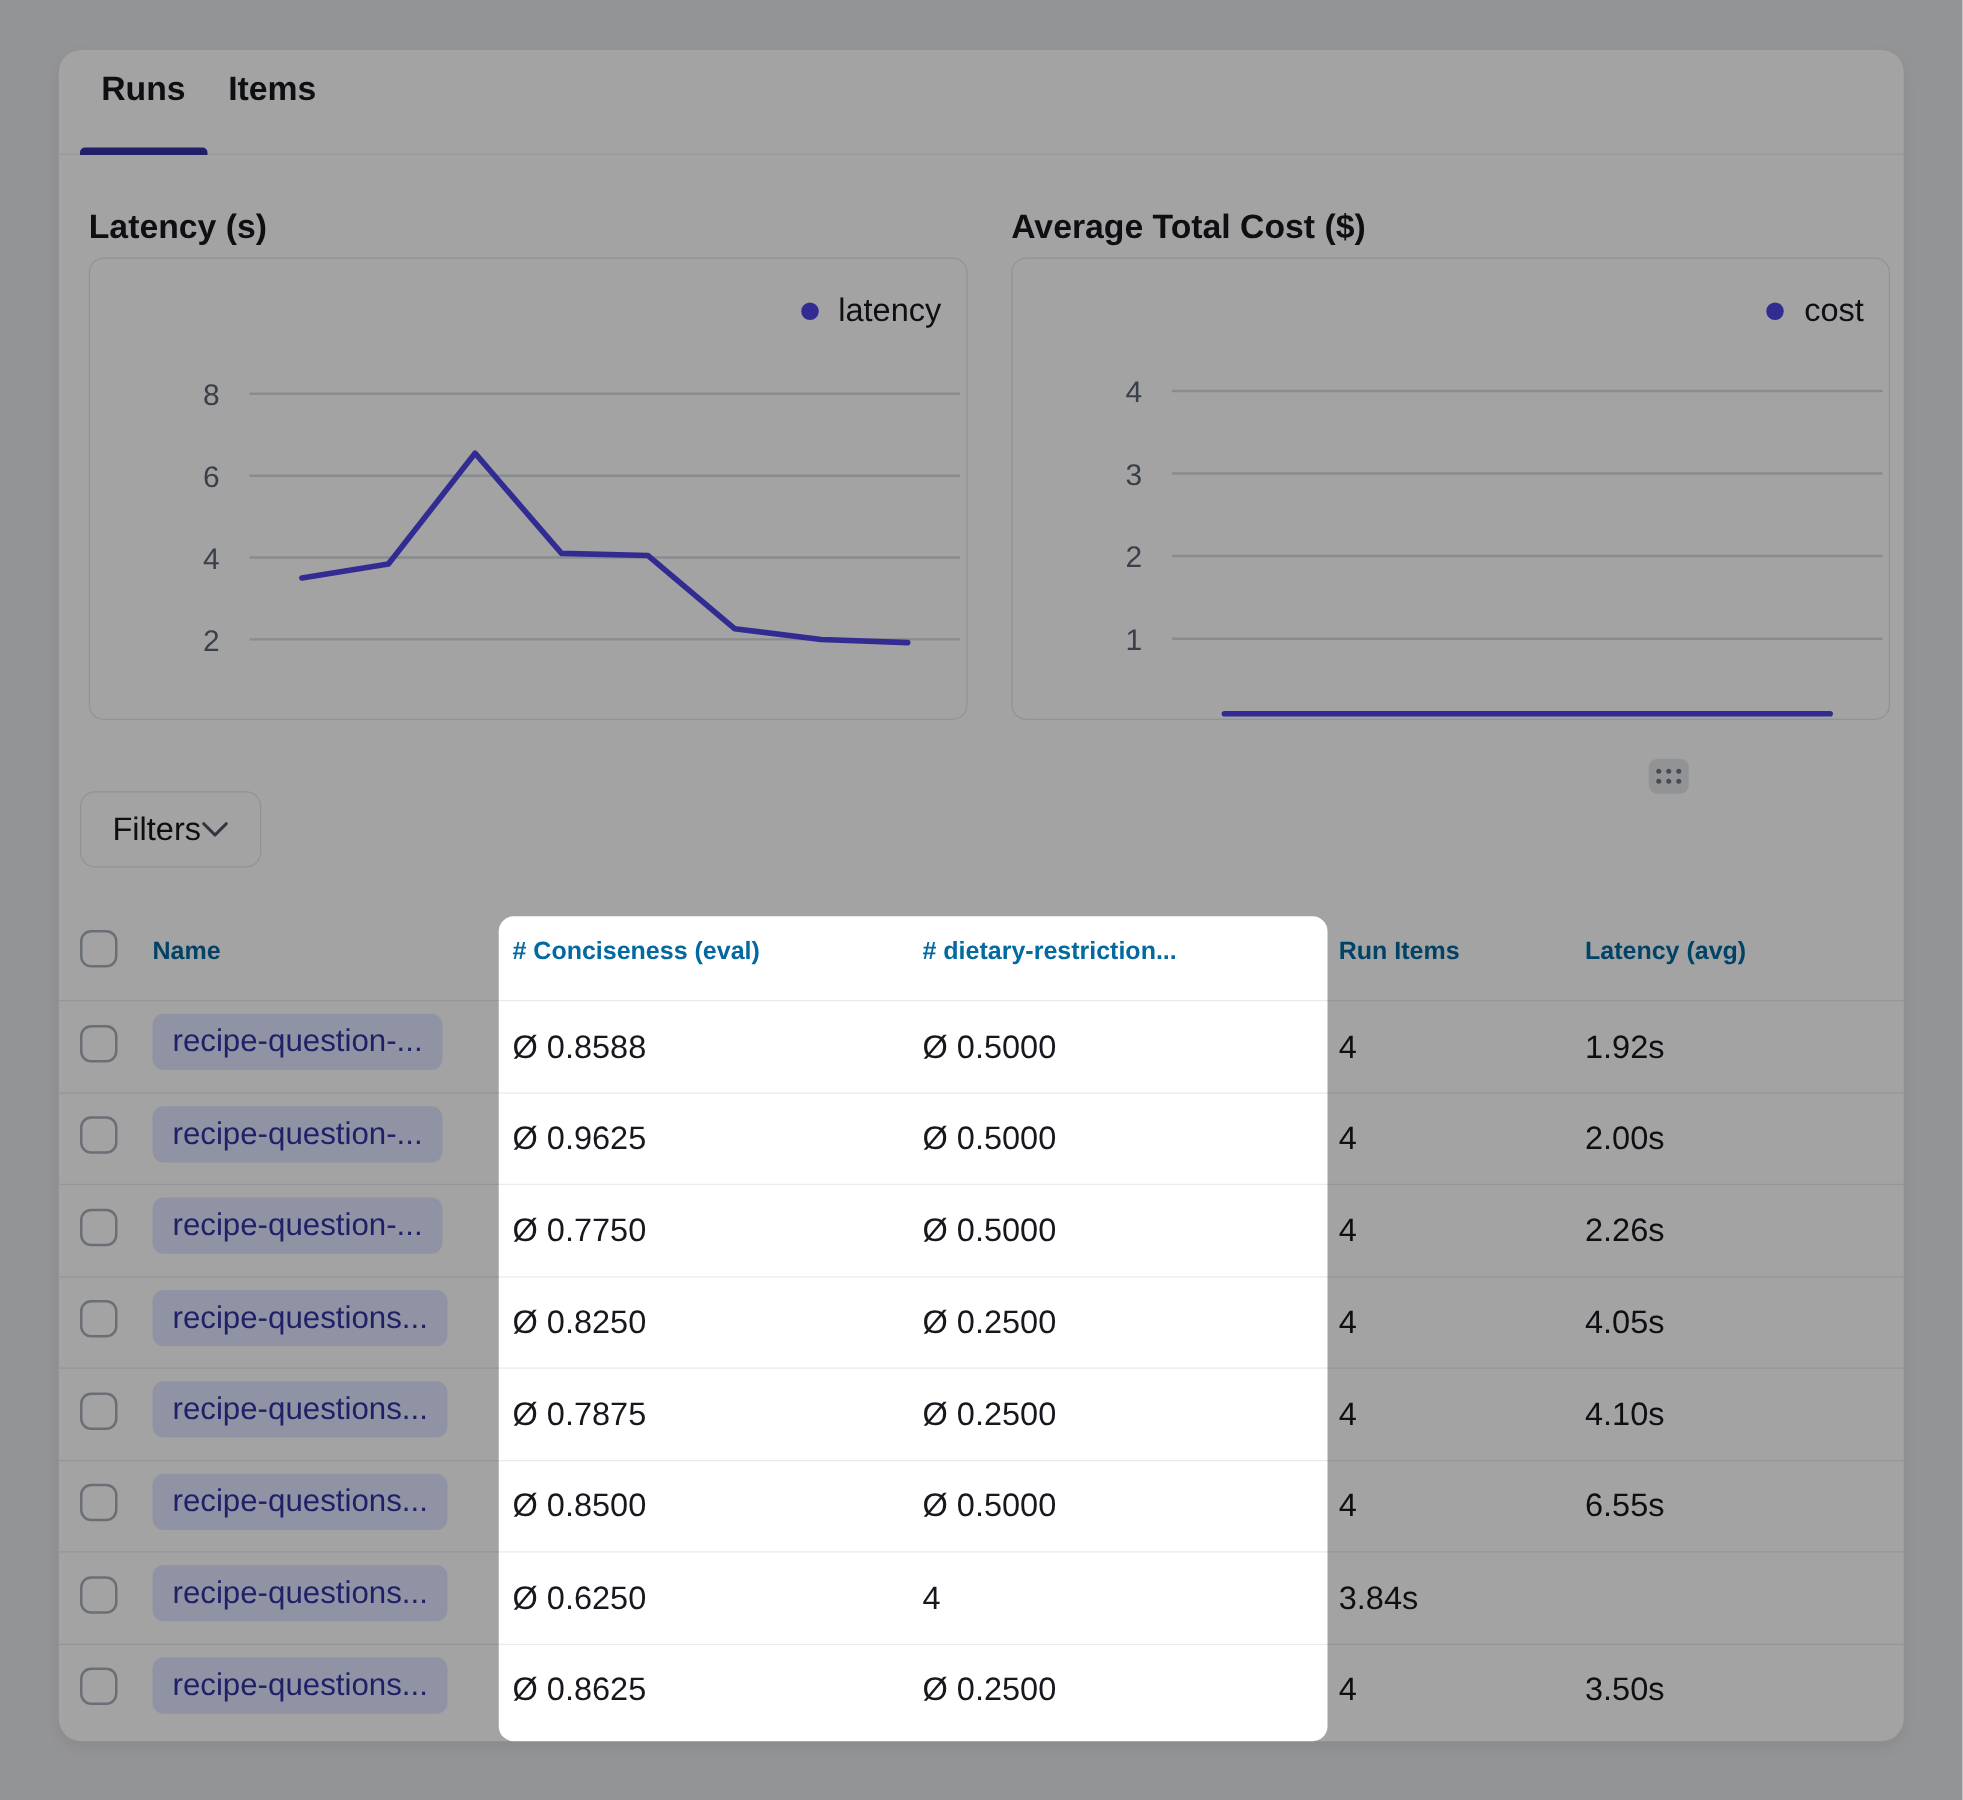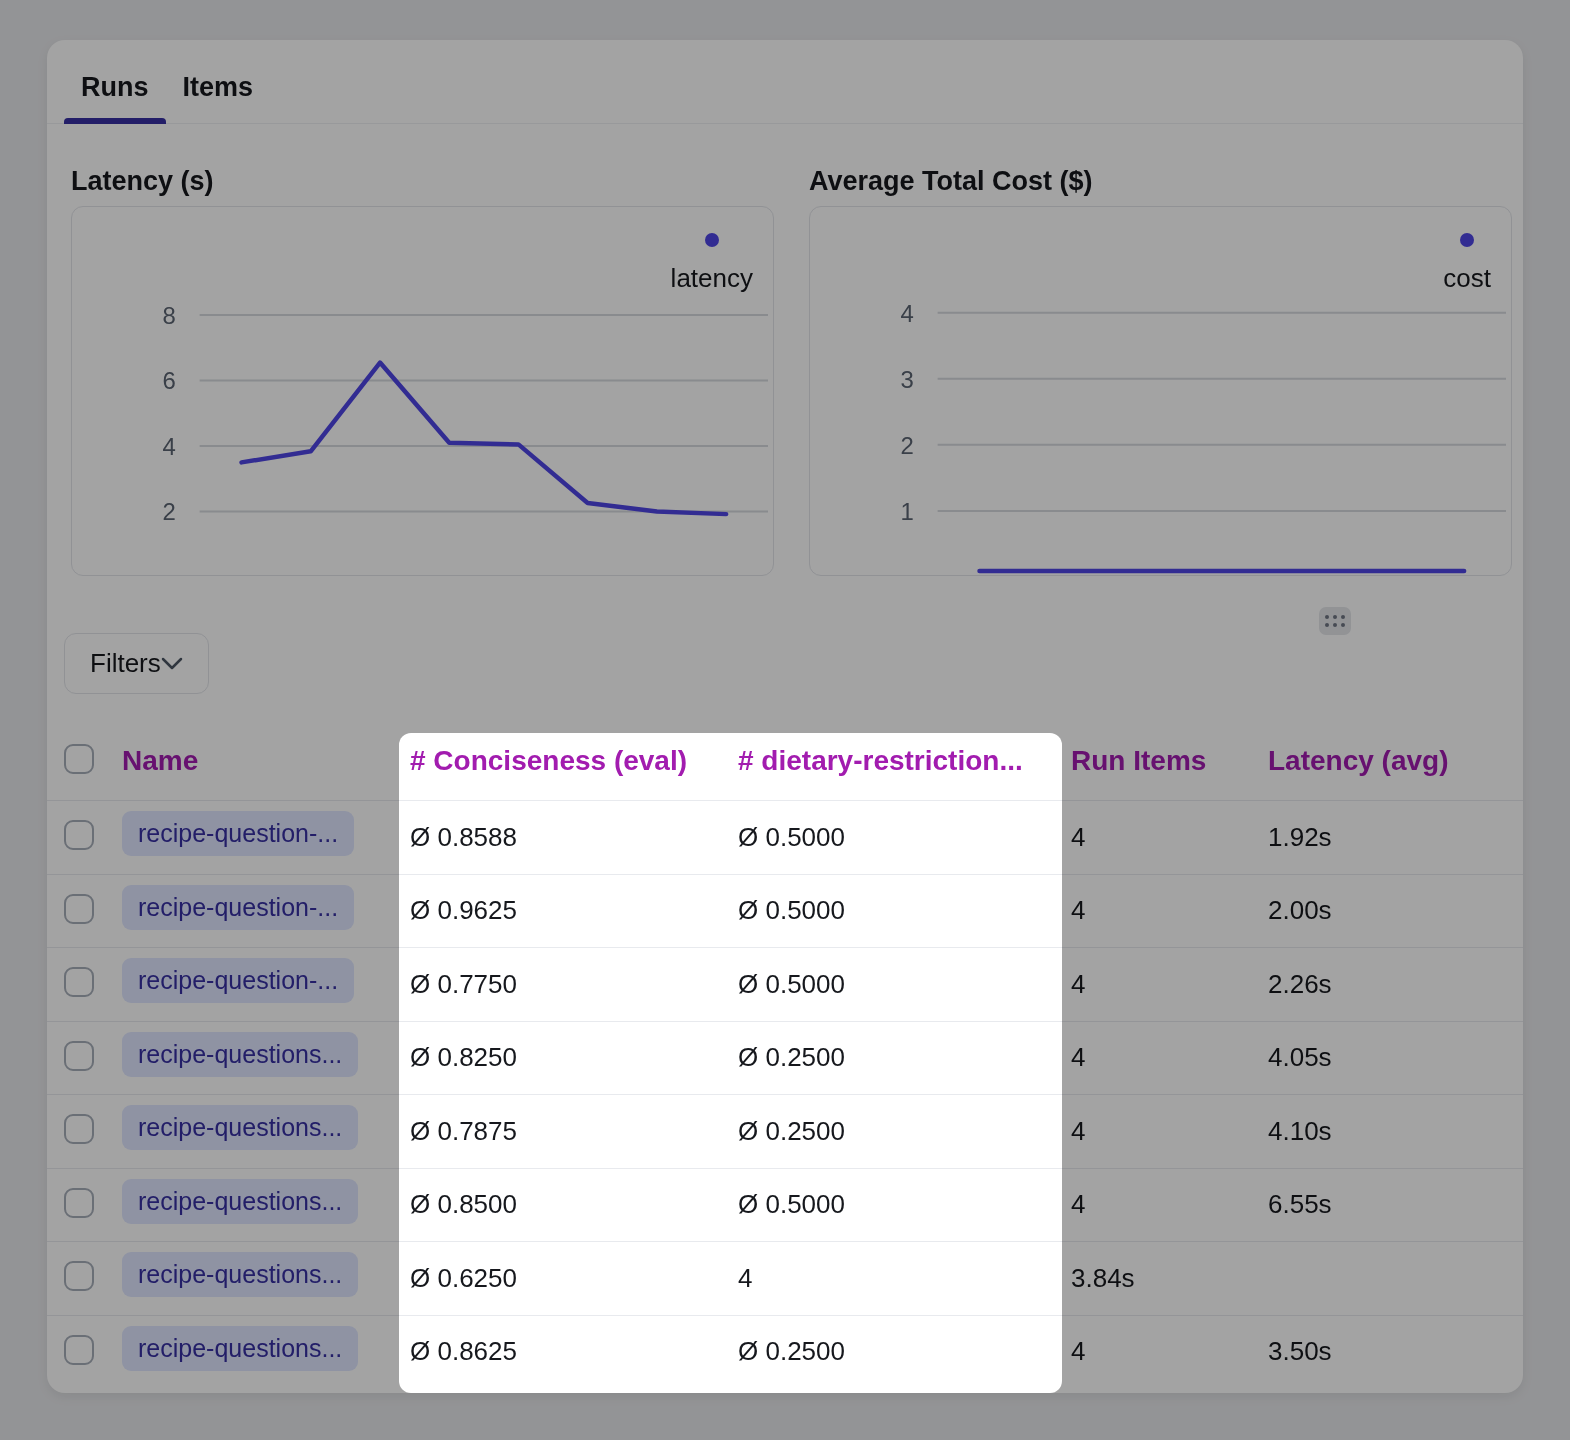--- a/index.html
+++ b/index.html
@@ -36,7 +36,7 @@
   }
   .tab {
     position: relative;
-    padding: 32px 17px 0;
+    padding: 16px 17px 0;
     height: 100%;
     box-sizing: border-box;
     font-size: 27px;

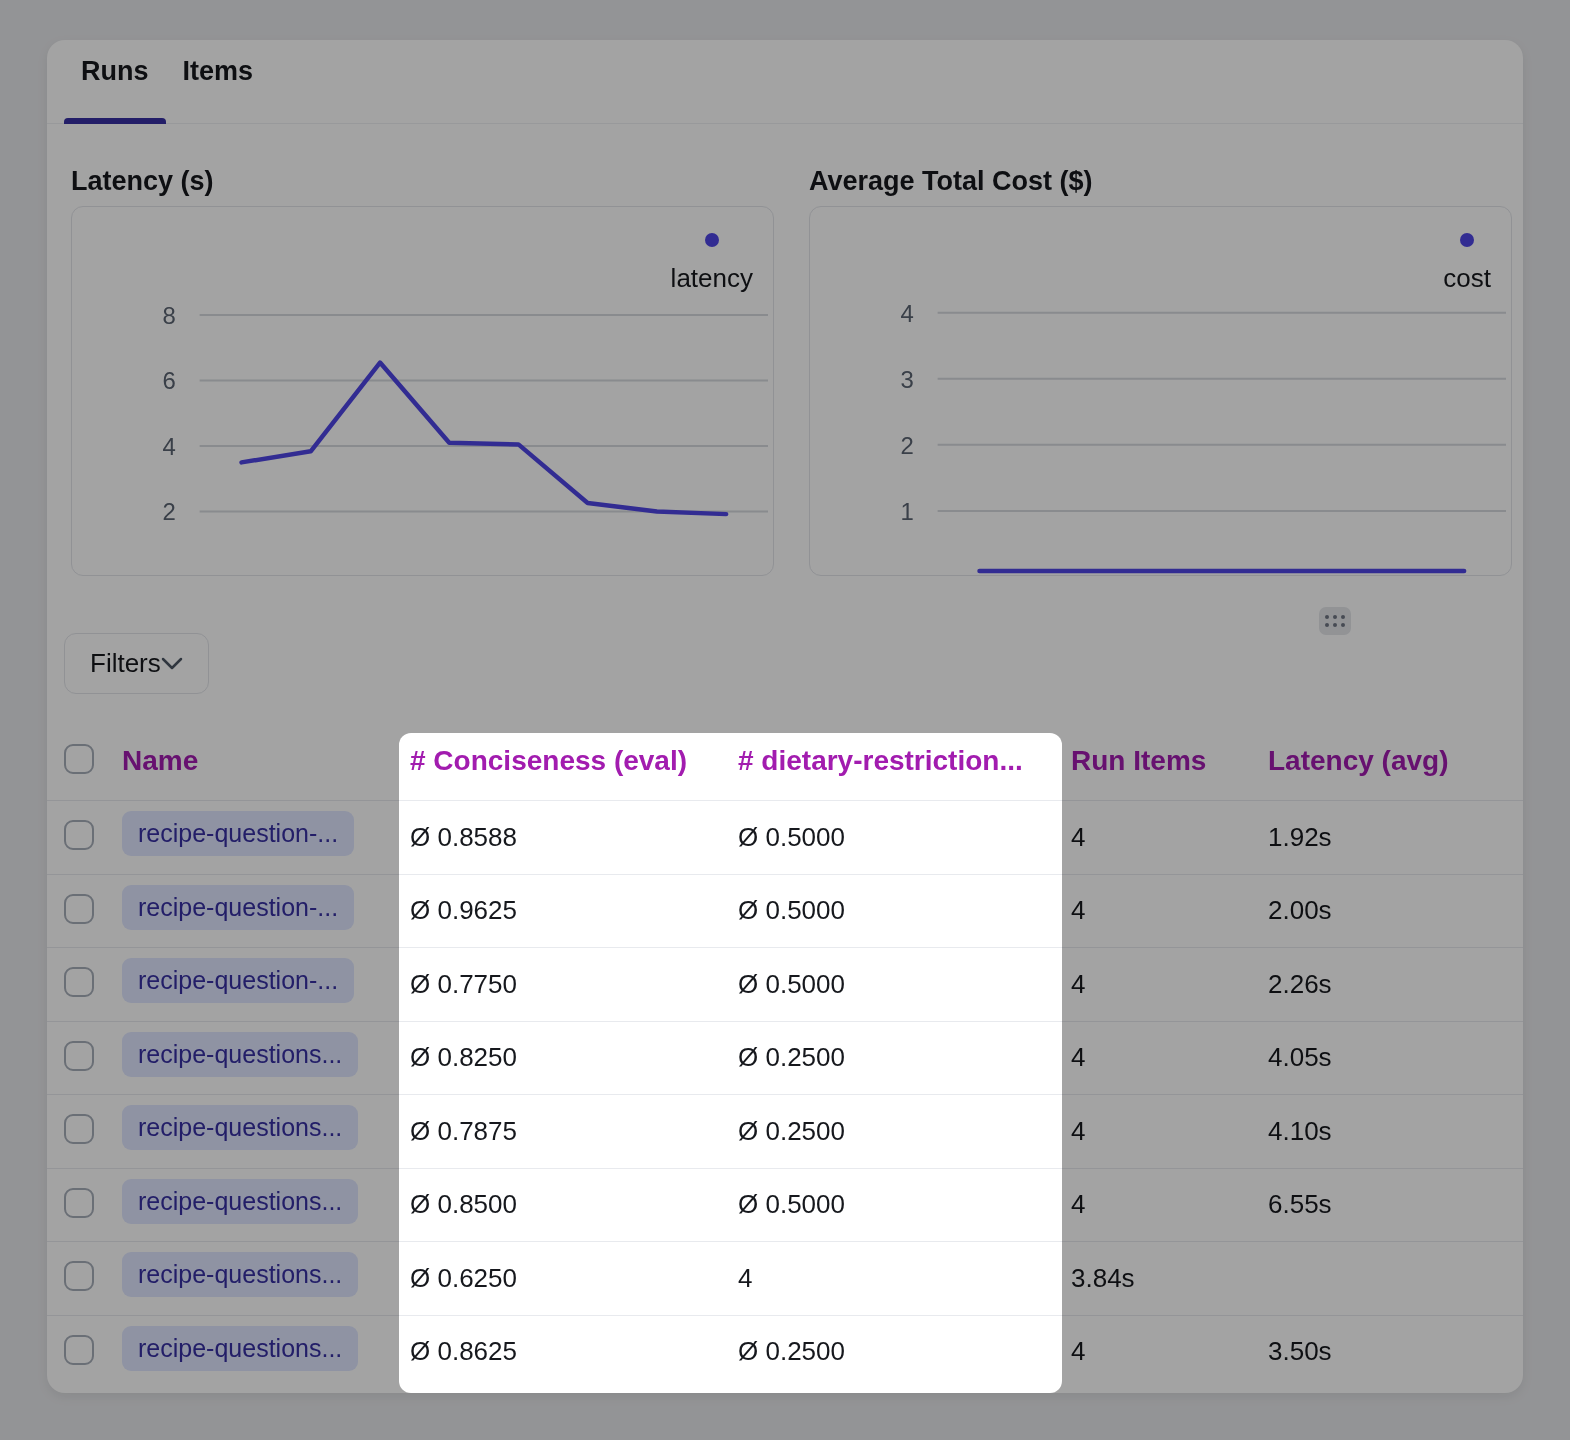--- a/index.html
+++ b/index.html
@@ -86,7 +86,7 @@
     position: absolute;
     top: 26px; right: 20px;
     display: flex; align-items: center; gap: 16px;
-    font-size: 26px; color: #16181d; flex-direction: column;
+    font-size: 26px; color: #16181d;
   }
   .legend-dot { width: 14px; height: 14px; border-radius: 50%; background: var(--accent); }
   

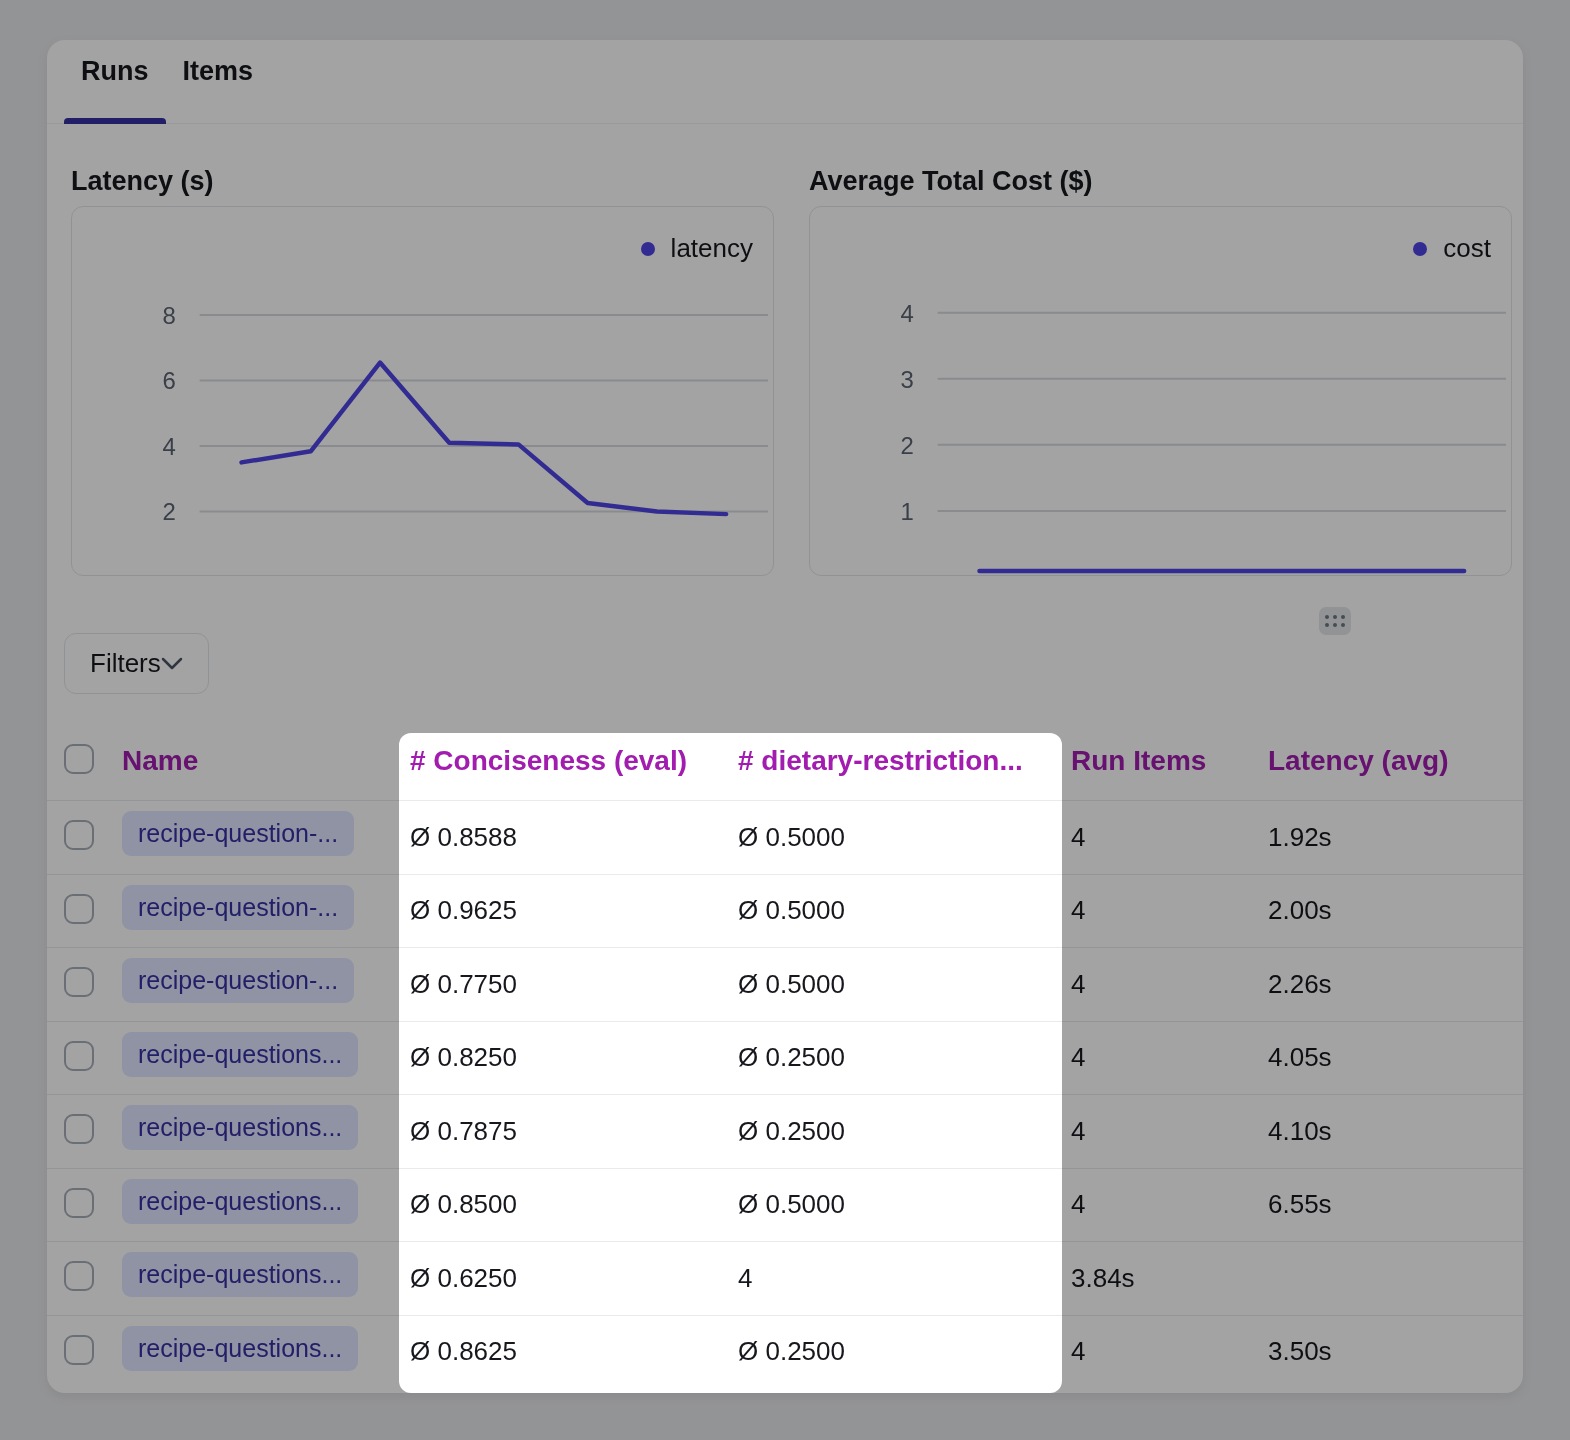--- a/index.html
+++ b/index.html
@@ -123,7 +123,7 @@
   .thead { height: 78px; }
   .trow { height: 72.5px; border-top: 1px solid #e8eaee; }
   .th {
-    font-size: 28px; font-weight: 600; color: #a21caf;
+    font-size: 20px; font-weight: 600; color: #0369a1;
     white-space: nowrap; overflow: hidden; text-overflow: ellipsis;
     cursor: pointer;
   }

